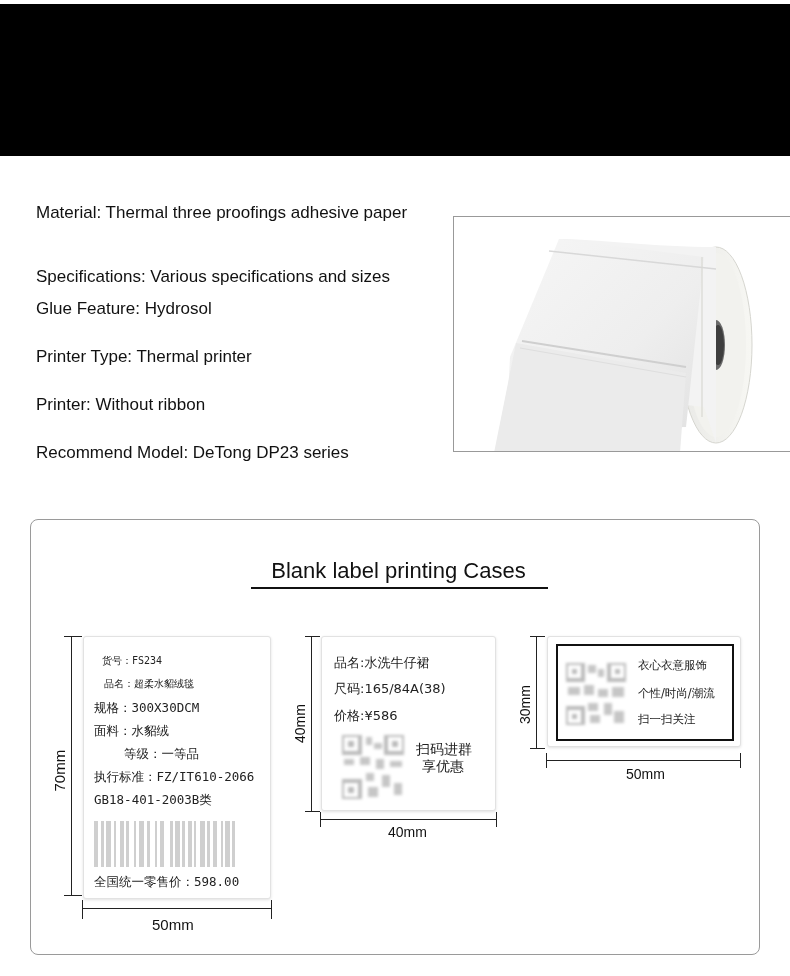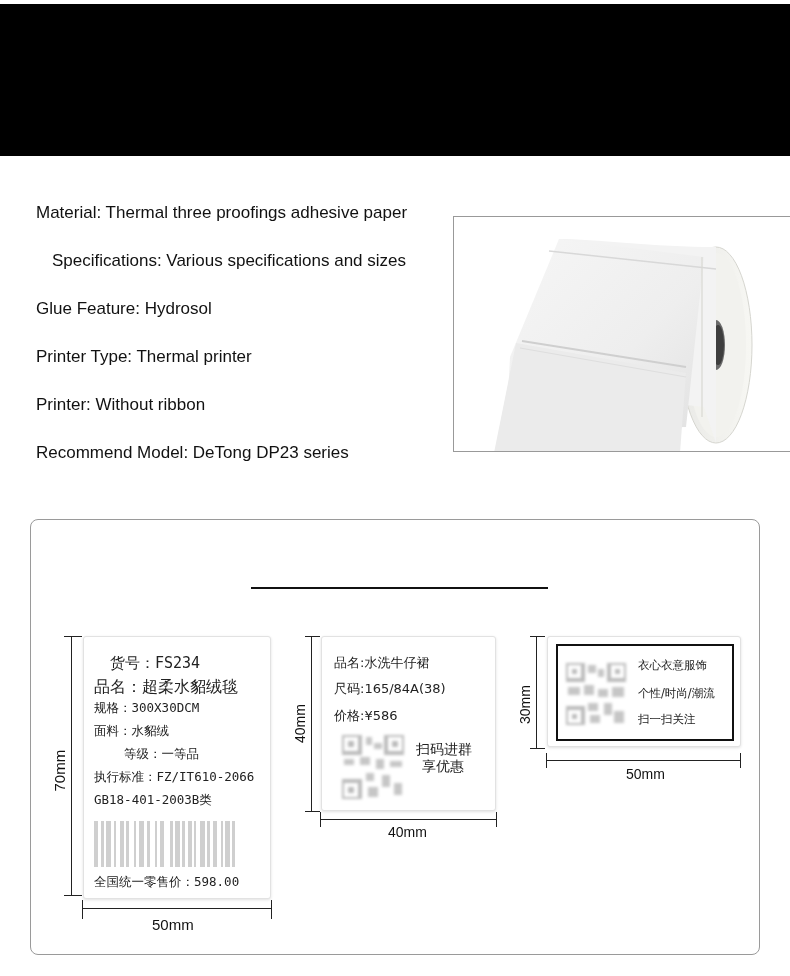--- a/index.html
+++ b/index.html
@@ -45,7 +45,7 @@
 
 <div class="params">
   <div class="param" style="top:0px;">Material: Thermal three proofings adhesive paper</div>
-  <div class="param" style="top:48px;margin-left:16px;">Specifications: Various specifications and sizes</div>
+  <div class="param" style="top:64px;">Specifications: Various specifications and sizes</div>
   <div class="param" style="top:96px;">Glue Feature: Hydrosol</div>
   <div class="param" style="top:144px;">Printer Type: Thermal printer</div>
   <div class="param" style="top:192px;">Printer: Without ribbon</div>

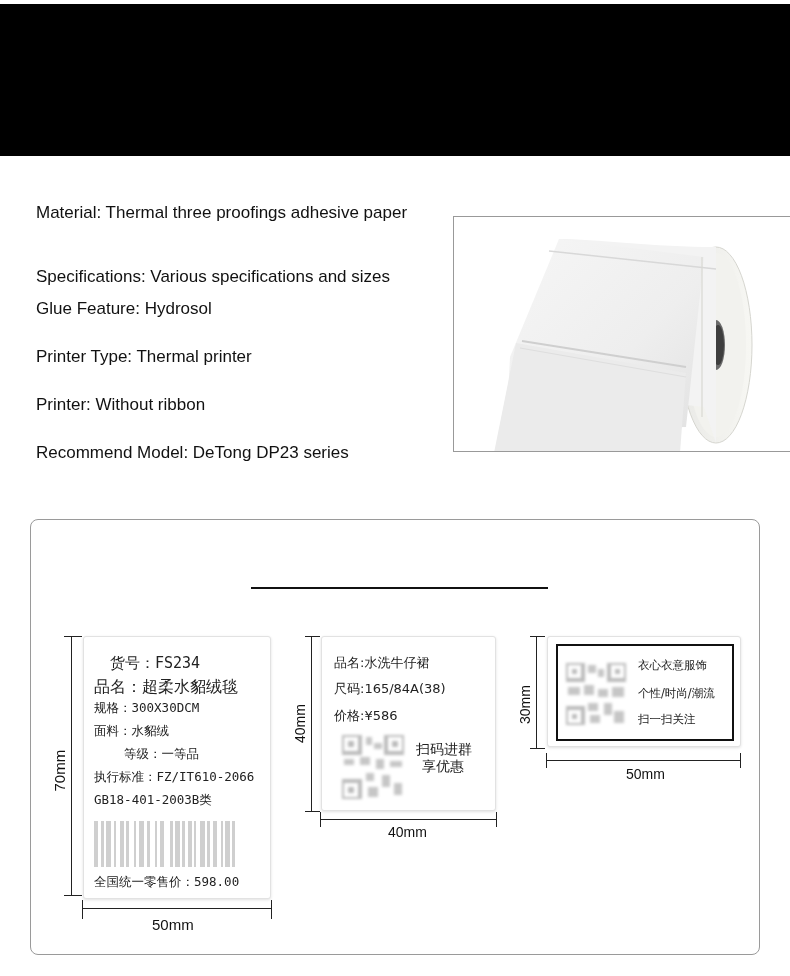--- a/index.html
+++ b/index.html
@@ -86,6 +86,7 @@
 </div>
 
 <div class="cases-panel">
+  <div class="cases-title">Blank label printing Cases</div>
   <div class="cases-title-rule"></div>
 </div>
 

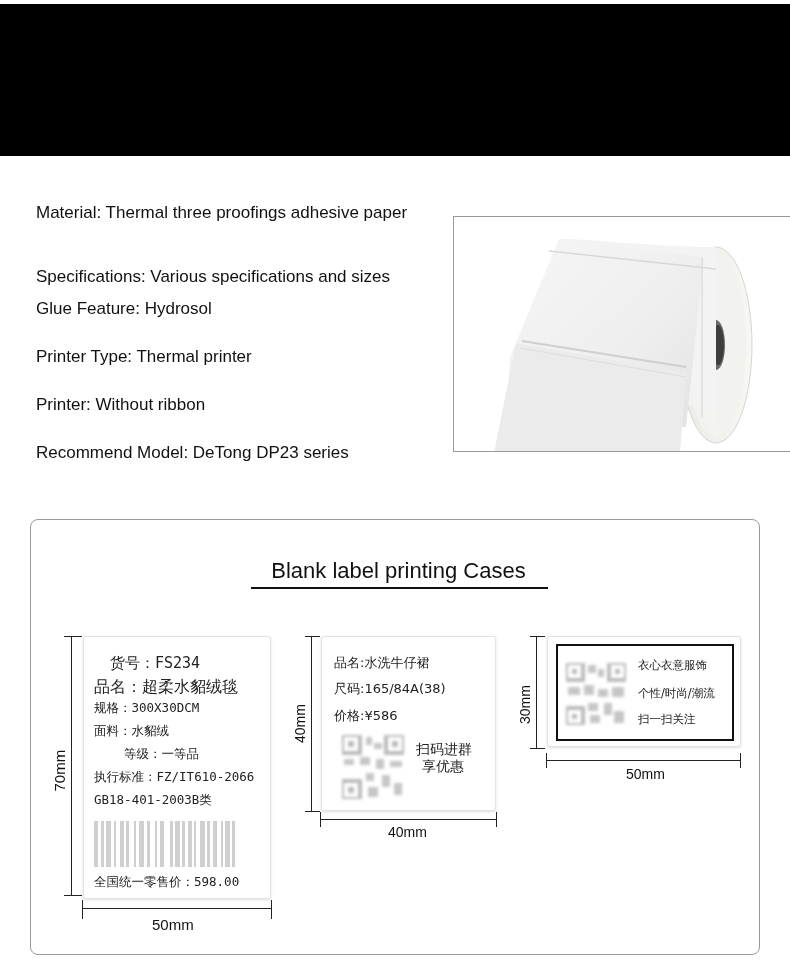--- a/index.html
+++ b/index.html
@@ -98,7 +98,7 @@
   <div class="dim-text-v" style="left:34px; top:758px; width:50px; font-size:15px;">70mm</div>
 
   <div class="label-card" style="left:83px; top:636px; width:188px; height:263px;">
-    <div class="lc-line" style="left:26px; top:17px; font-size:15px;">货号：FS234</div>
+    <div class="lc-line" style="left:18px; top:17px; font-size:10px;">货号：FS234</div>
     <div class="lc-line" style="left:10px; top:40px; font-size:16px;">品名：超柔水貂绒毯</div>
     <div class="lc-line" style="left:10px; top:63px; font-size:12.5px;">规格：300X30DCM</div>
     <div class="lc-line" style="left:10px; top:86px; font-size:12.5px;">面料：水貂绒</div>

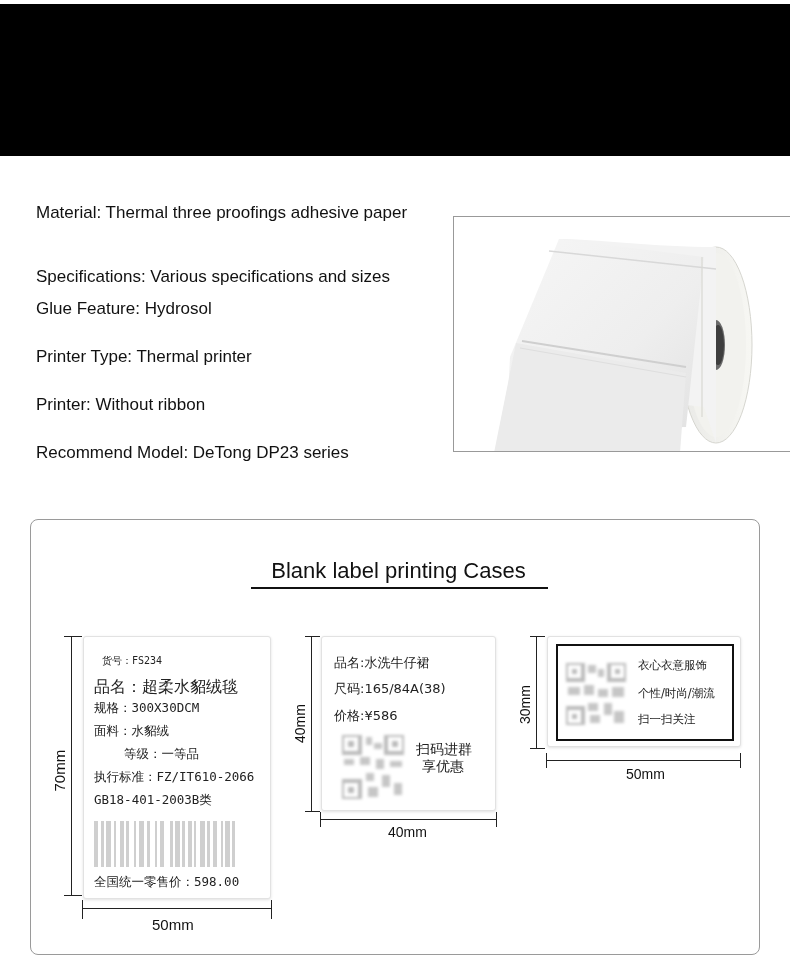--- a/index.html
+++ b/index.html
@@ -99,7 +99,7 @@
 
   <div class="label-card" style="left:83px; top:636px; width:188px; height:263px;">
     <div class="lc-line" style="left:18px; top:17px; font-size:10px;">货号：FS234</div>
-    <div class="lc-line" style="left:10px; top:40px; font-size:16px;">品名：超柔水貂绒毯</div>
+    <div class="lc-line" style="left:20px; top:40px; font-size:10px;">品名：超柔水貂绒毯</div>
     <div class="lc-line" style="left:10px; top:63px; font-size:12.5px;">规格：300X30DCM</div>
     <div class="lc-line" style="left:10px; top:86px; font-size:12.5px;">面料：水貂绒</div>
     <div class="lc-line" style="left:10px; top:109px; font-size:12.5px;margin-left:30px;">等级：一等品</div>

